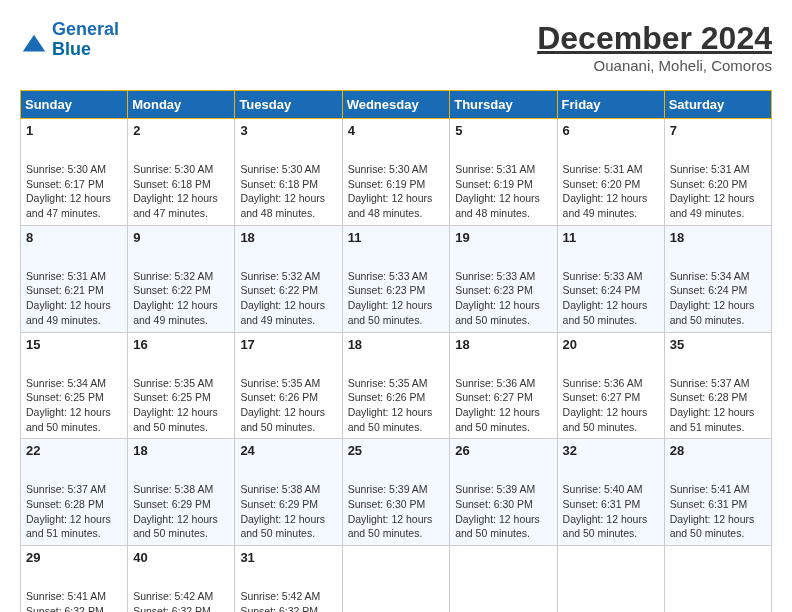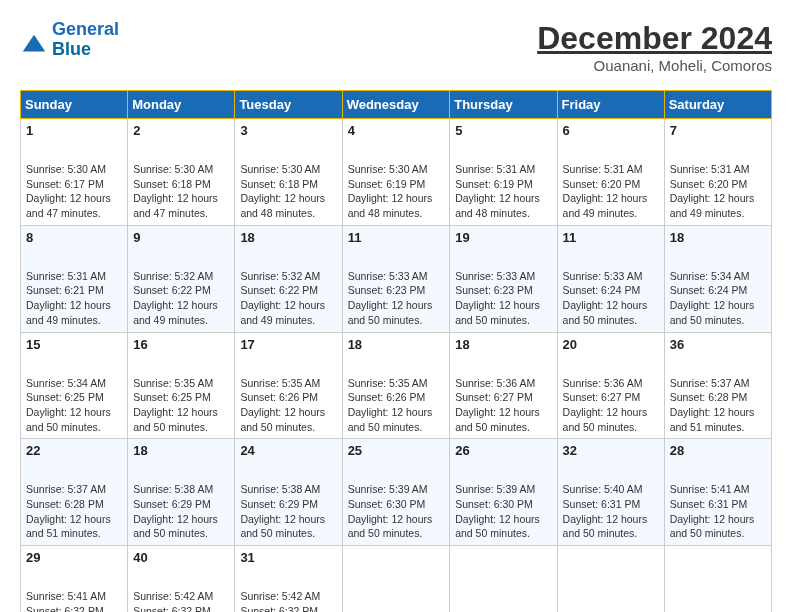--- a/index.html
+++ b/index.html
@@ -286,7 +286,7 @@
         </div>
       </td>
         <td>
-        <span class="day-number">36</span>
+        <span class="day-number">35</span>
         <div class="day-info">
           Sunrise: 5:37 AM<br>
           Sunset: 6:28 PM<br>

